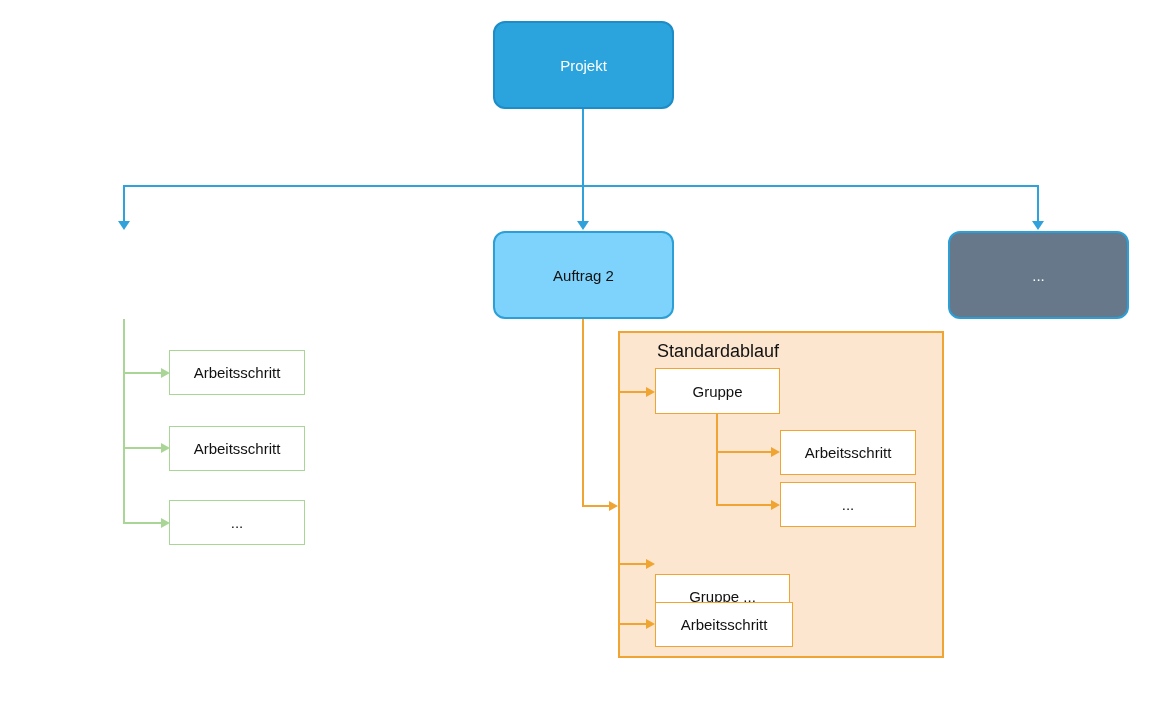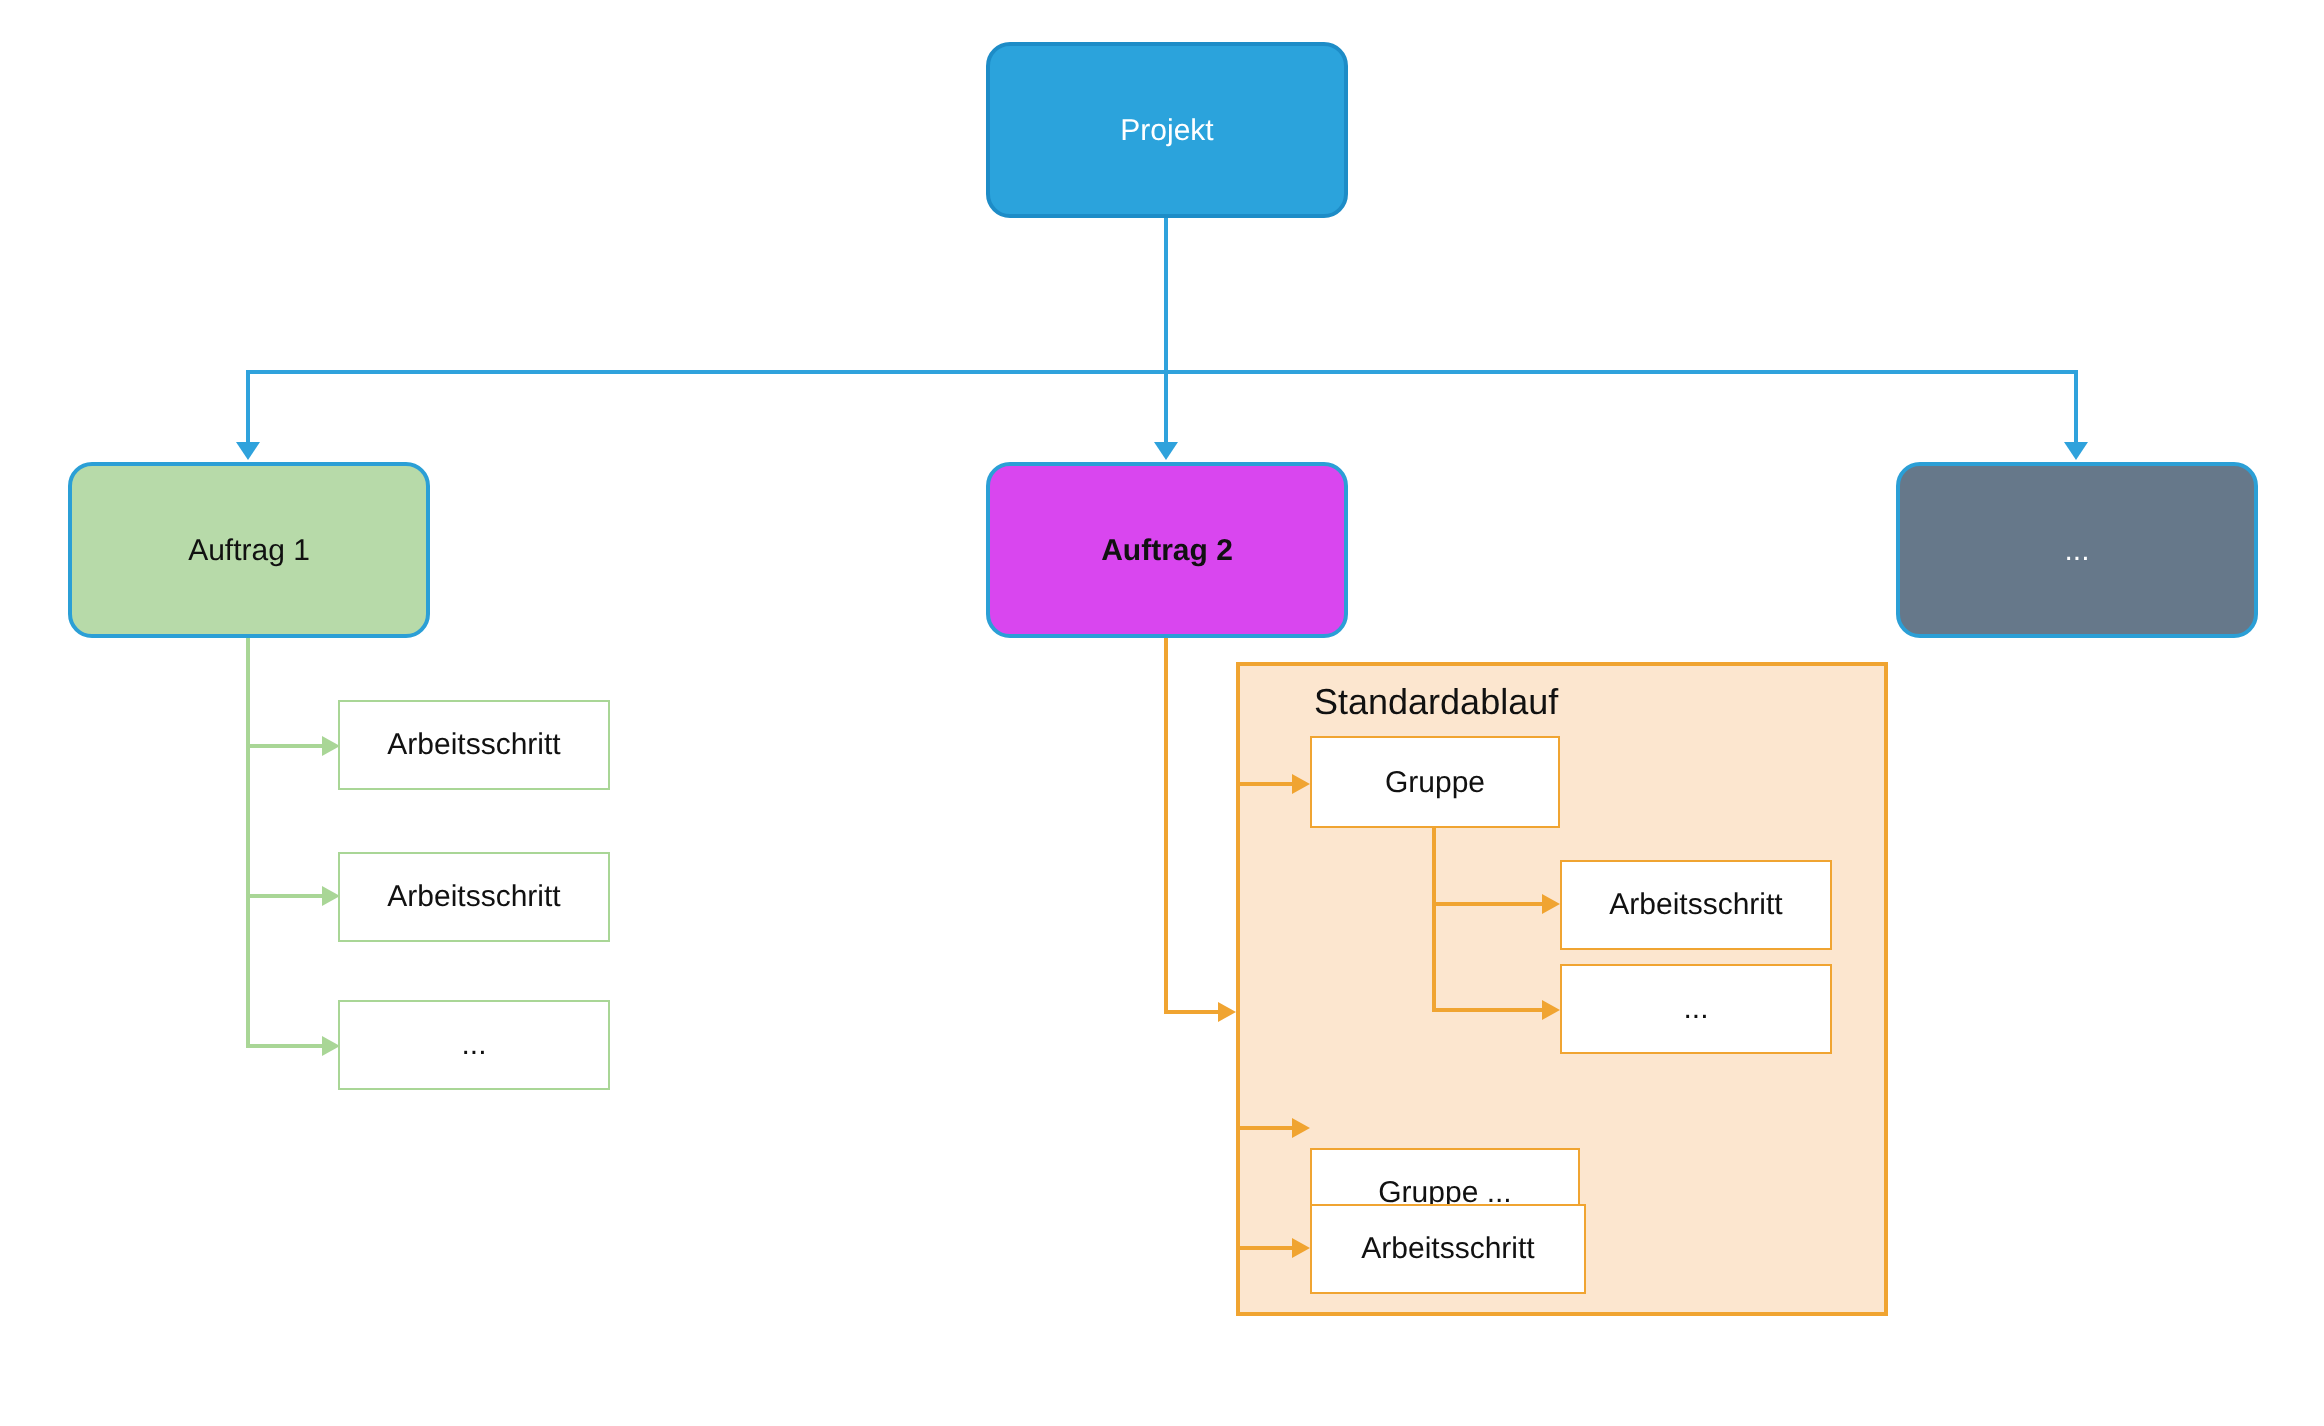--- a/index.html
+++ b/index.html
@@ -76,9 +76,6 @@
   <div class="node big projekt">
     <span>Projekt</span>
   </div>
-  <div class="node big auftrag1">
-    <span>Auftrag 1</span>
-  </div>
   <div class="node big auftrag2">
     <span>Auftrag 2</span>
   </div>

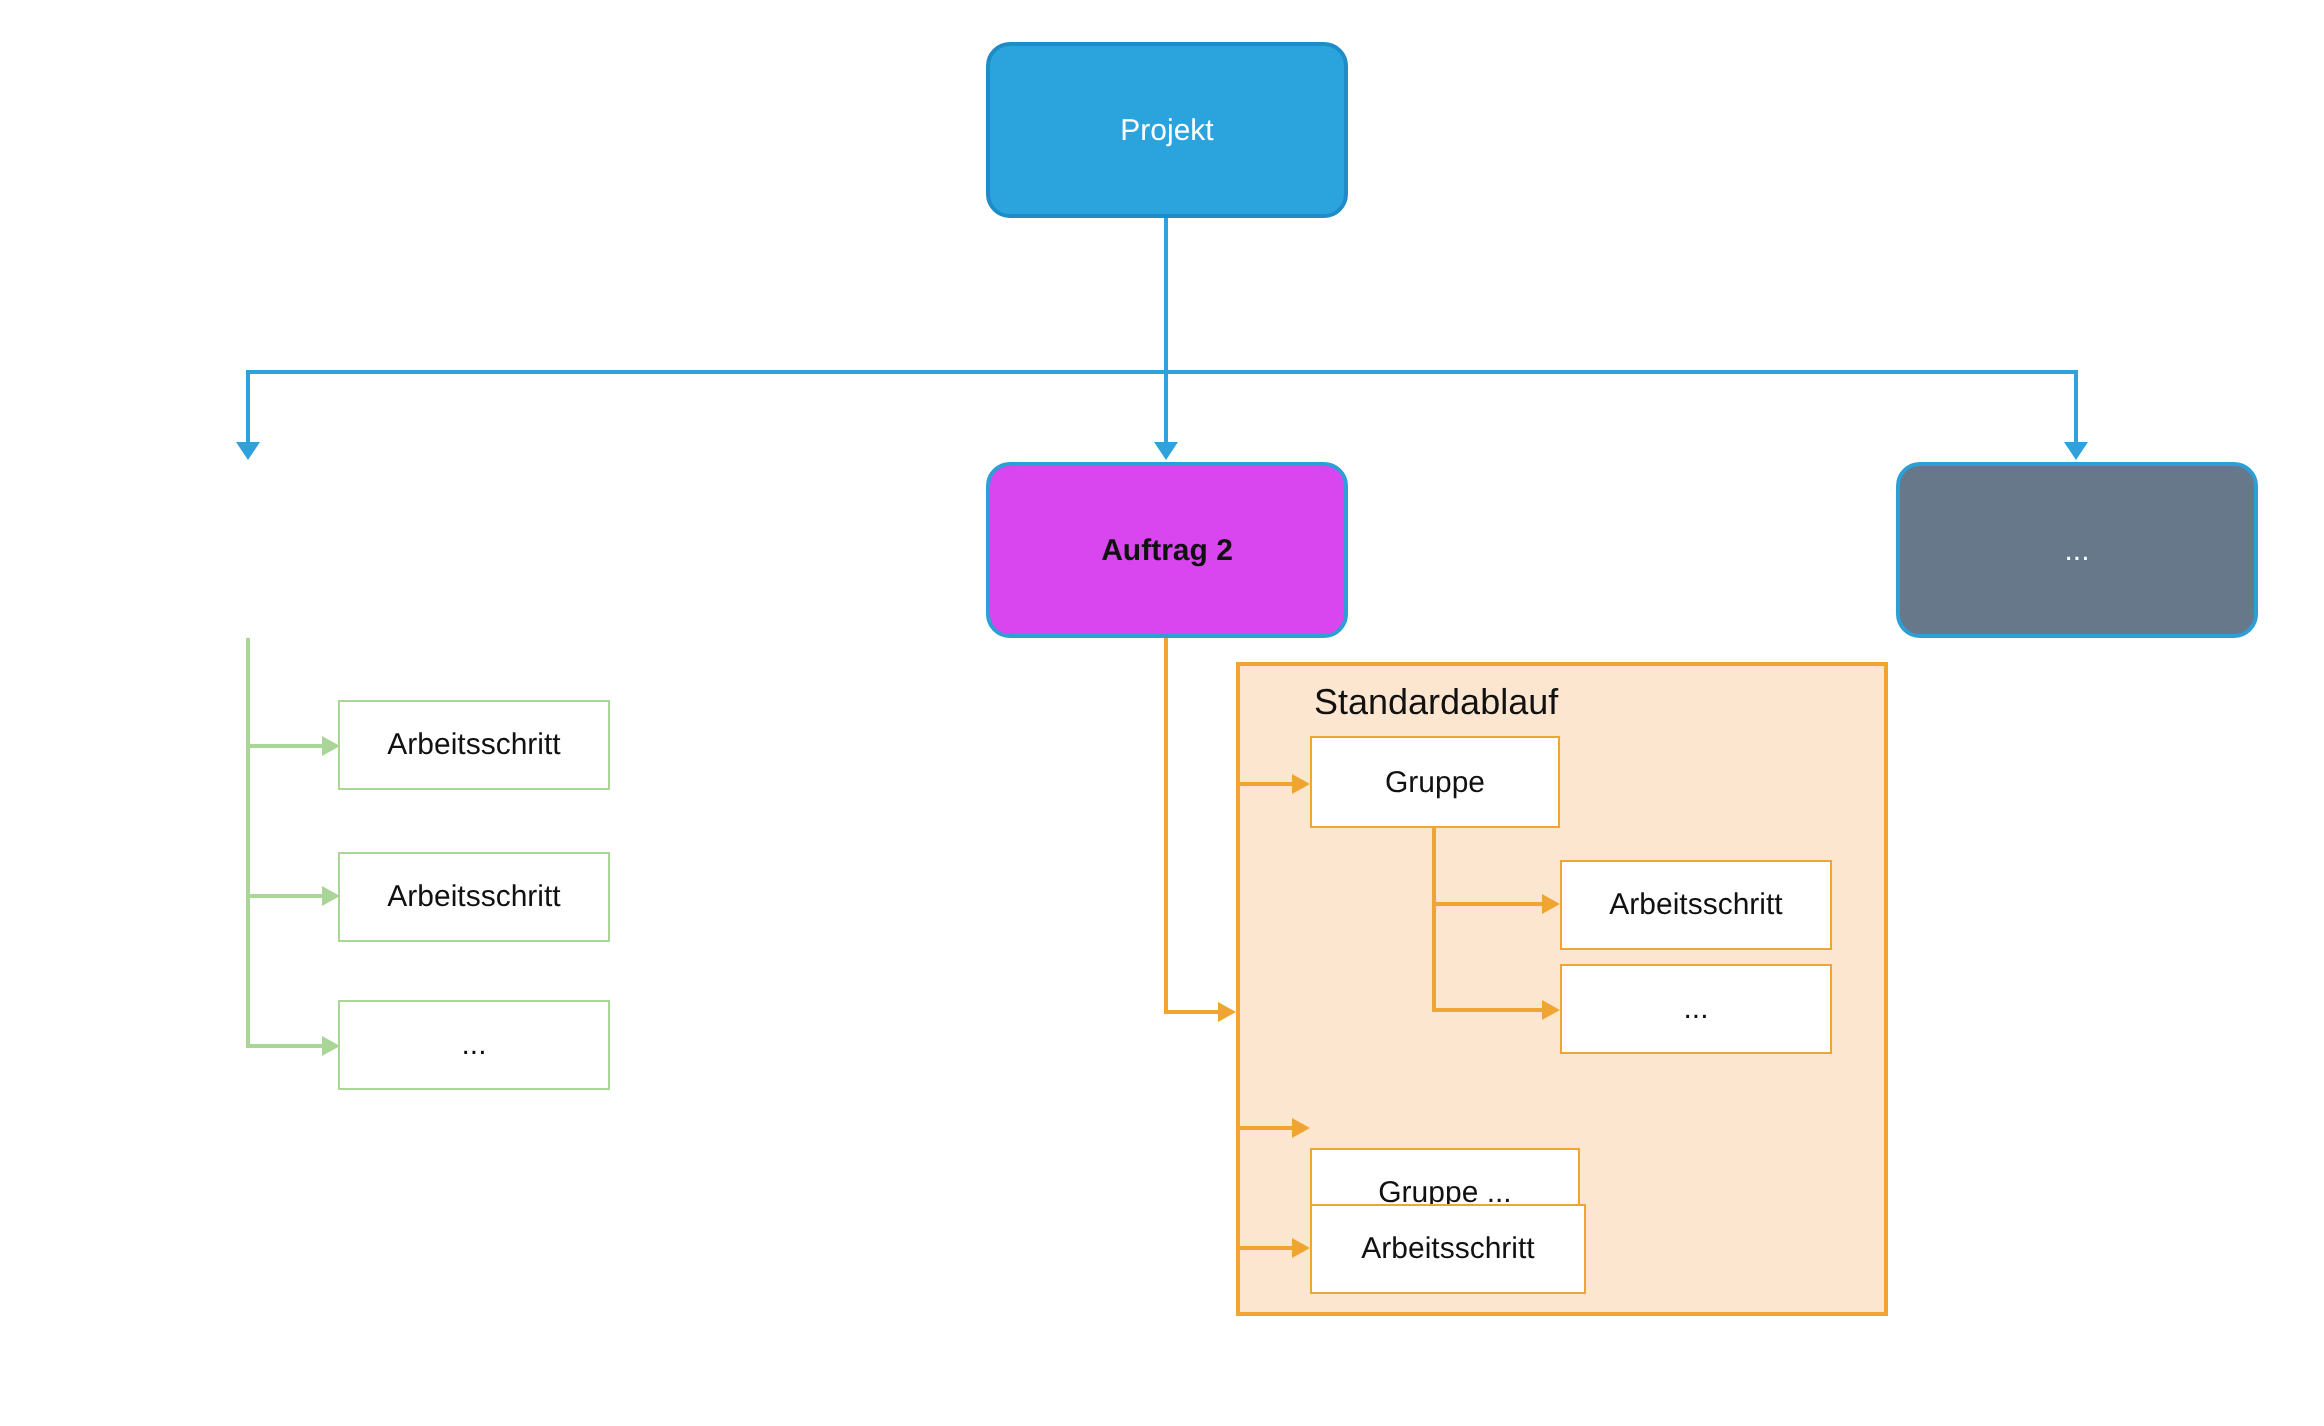--- a/index.html
+++ b/index.html
@@ -25,7 +25,7 @@
   }
   .projekt{left:493px;top:21px;background:#2ba3dc;border-color:#1d8cc7;color:#ffffff;}
   .auftrag1{left:34px;top:231px;background:#b7daa9;}
-  .auftrag2{left:493px;top:231px;background:#d946ef;font-weight:bold;}
+  .auftrag2{left:493px;top:231px;background:#7dd3fc;}
   .gray{left:948px;top:231px;background:#66788a;color:#ffffff;}
   .leaf{
     background:#ffffff;height:45px;

